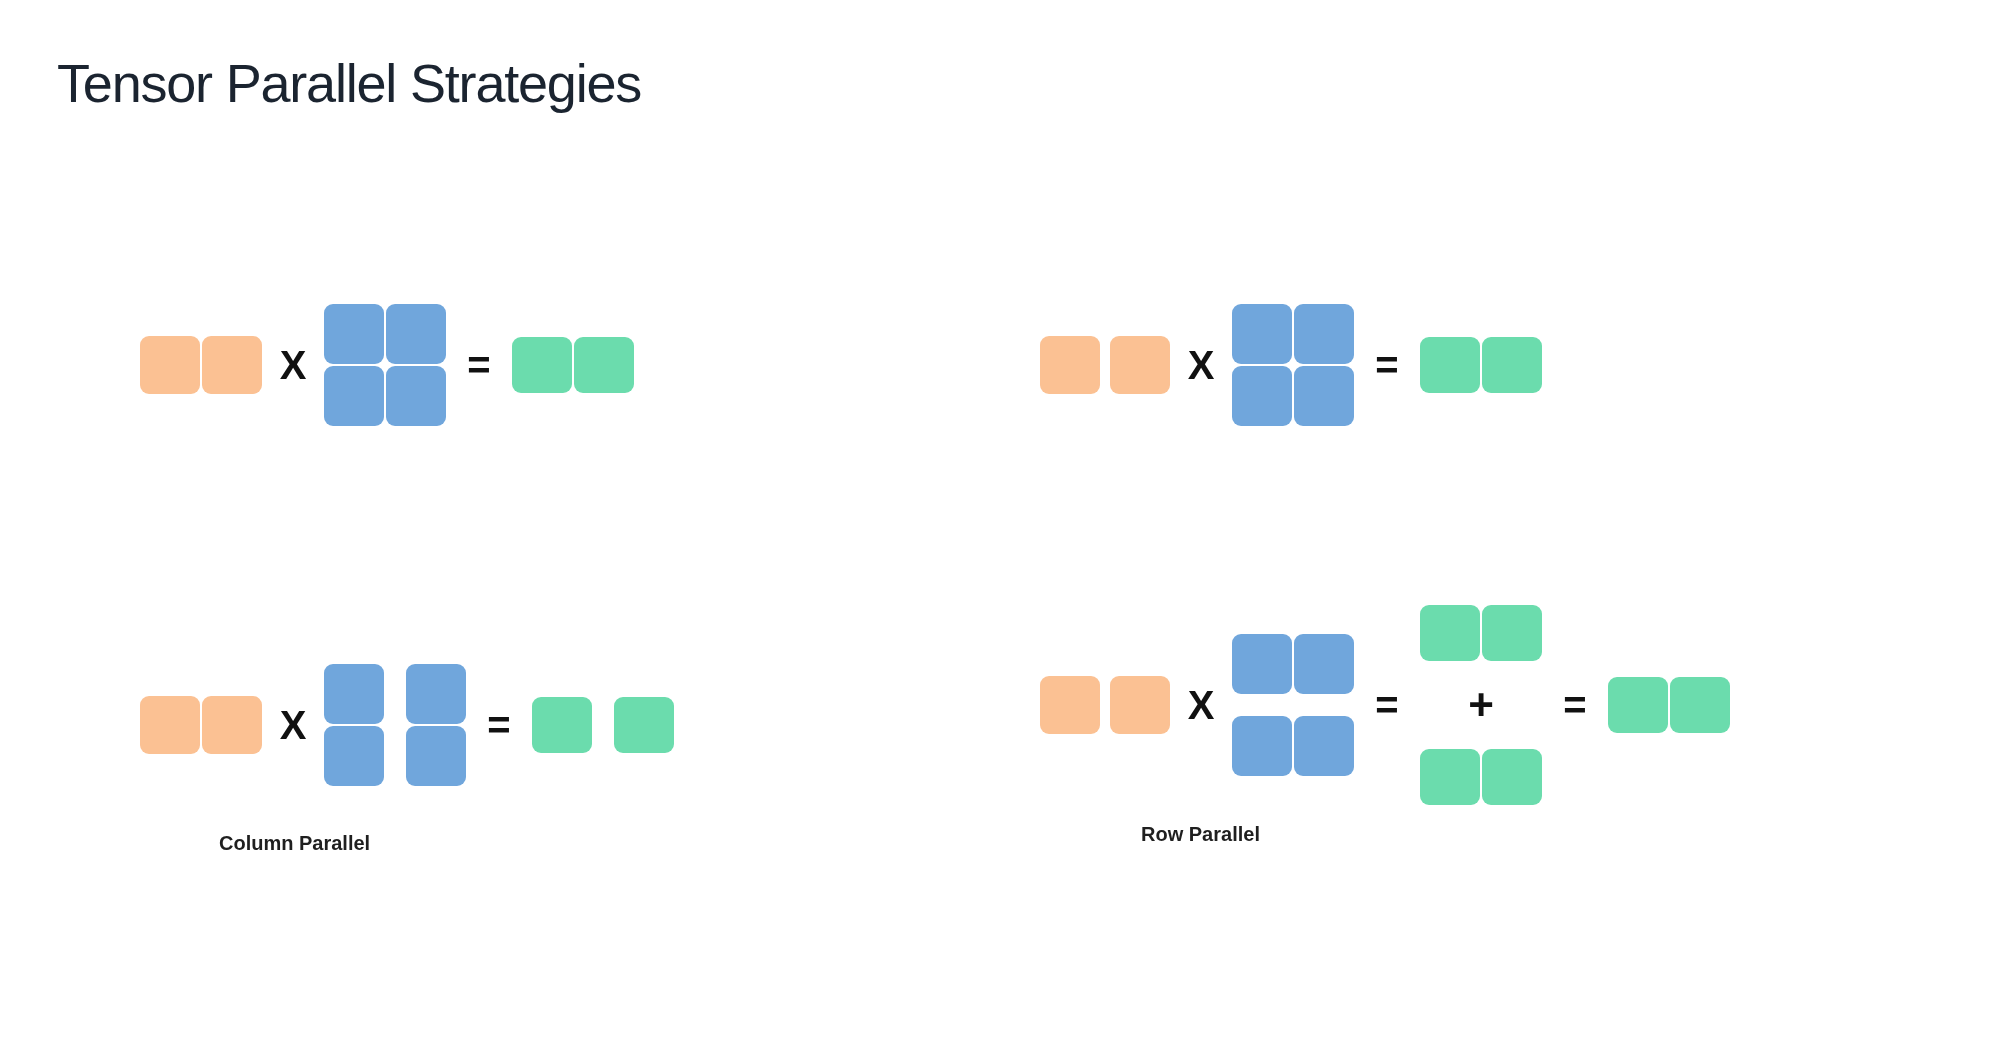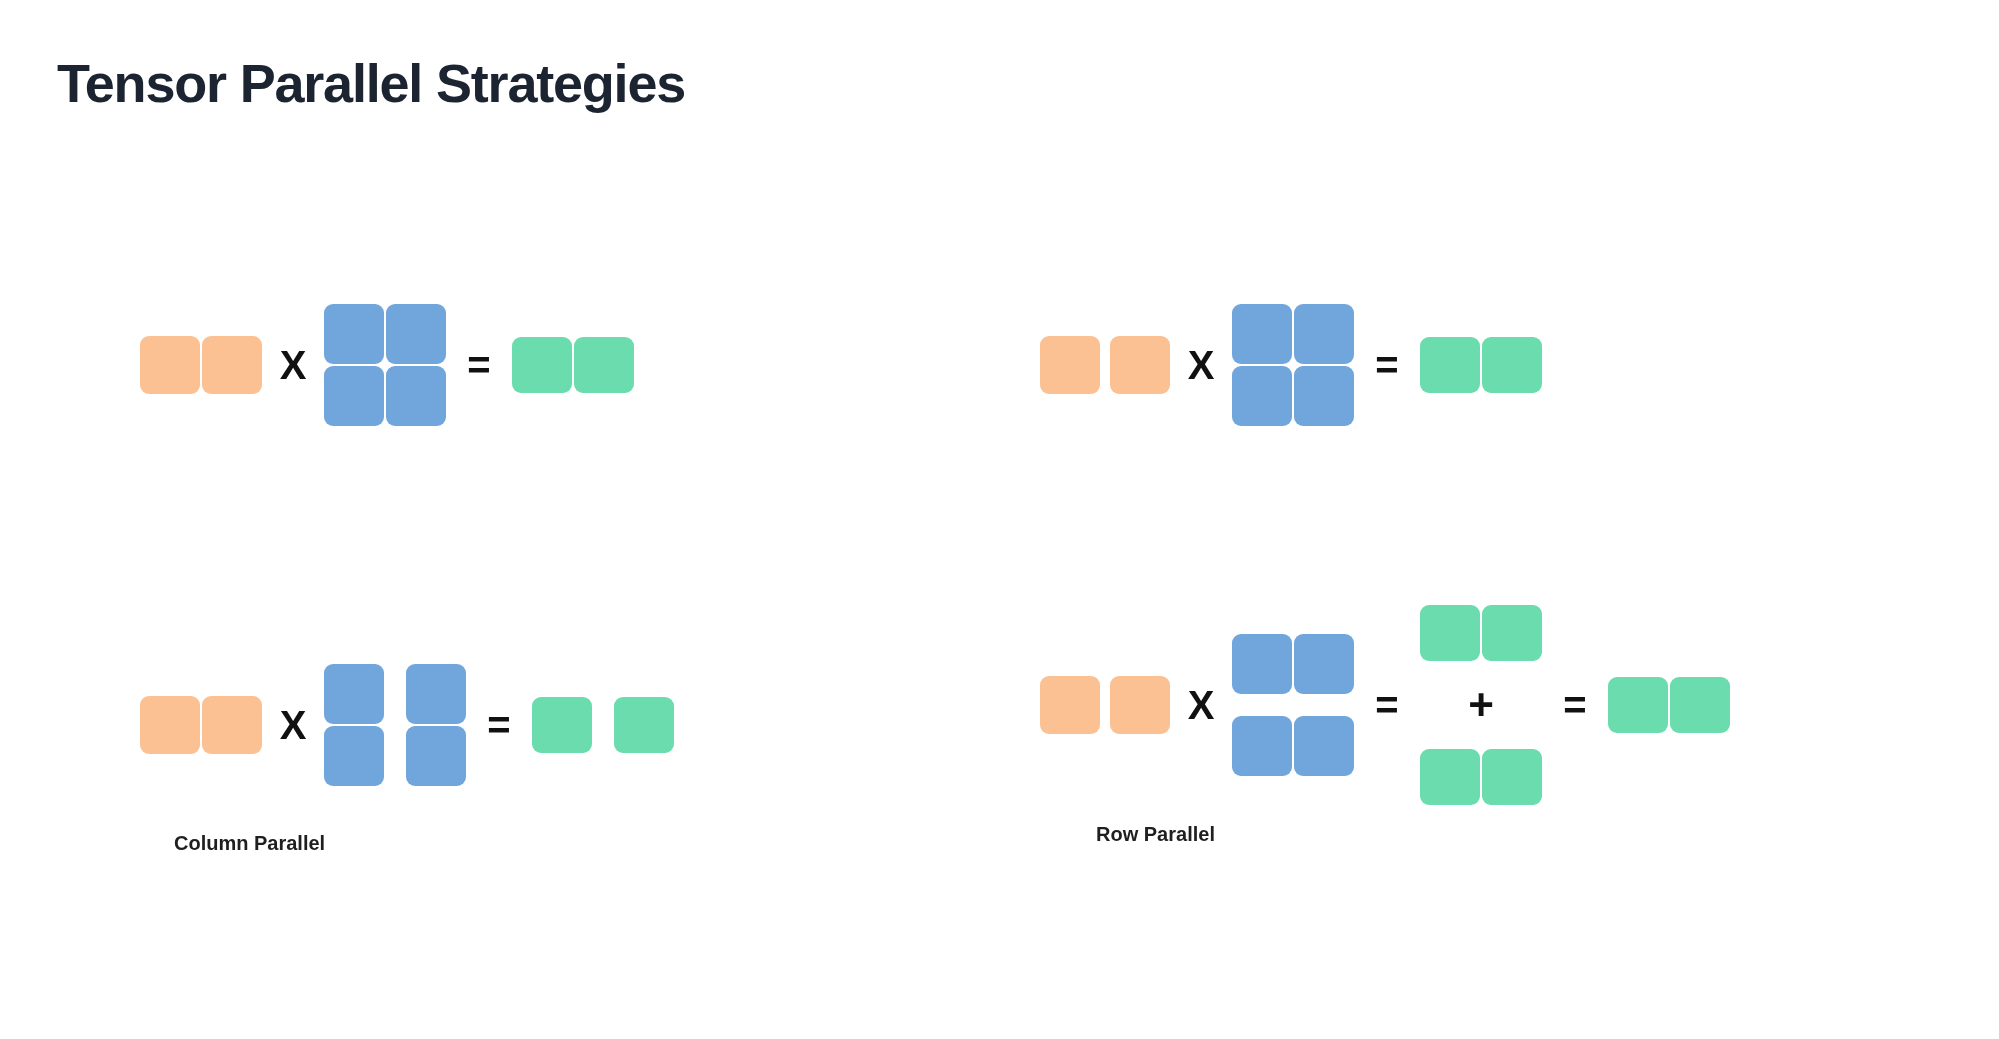--- a/index.html
+++ b/index.html
@@ -23,7 +23,7 @@
     left: 57px;
     top: 52px;
     font-size: 54px;
-    font-weight: bold;
+    font-weight: normal;
     letter-spacing: -1.2px;
     color: #1b2430;
     white-space: nowrap;

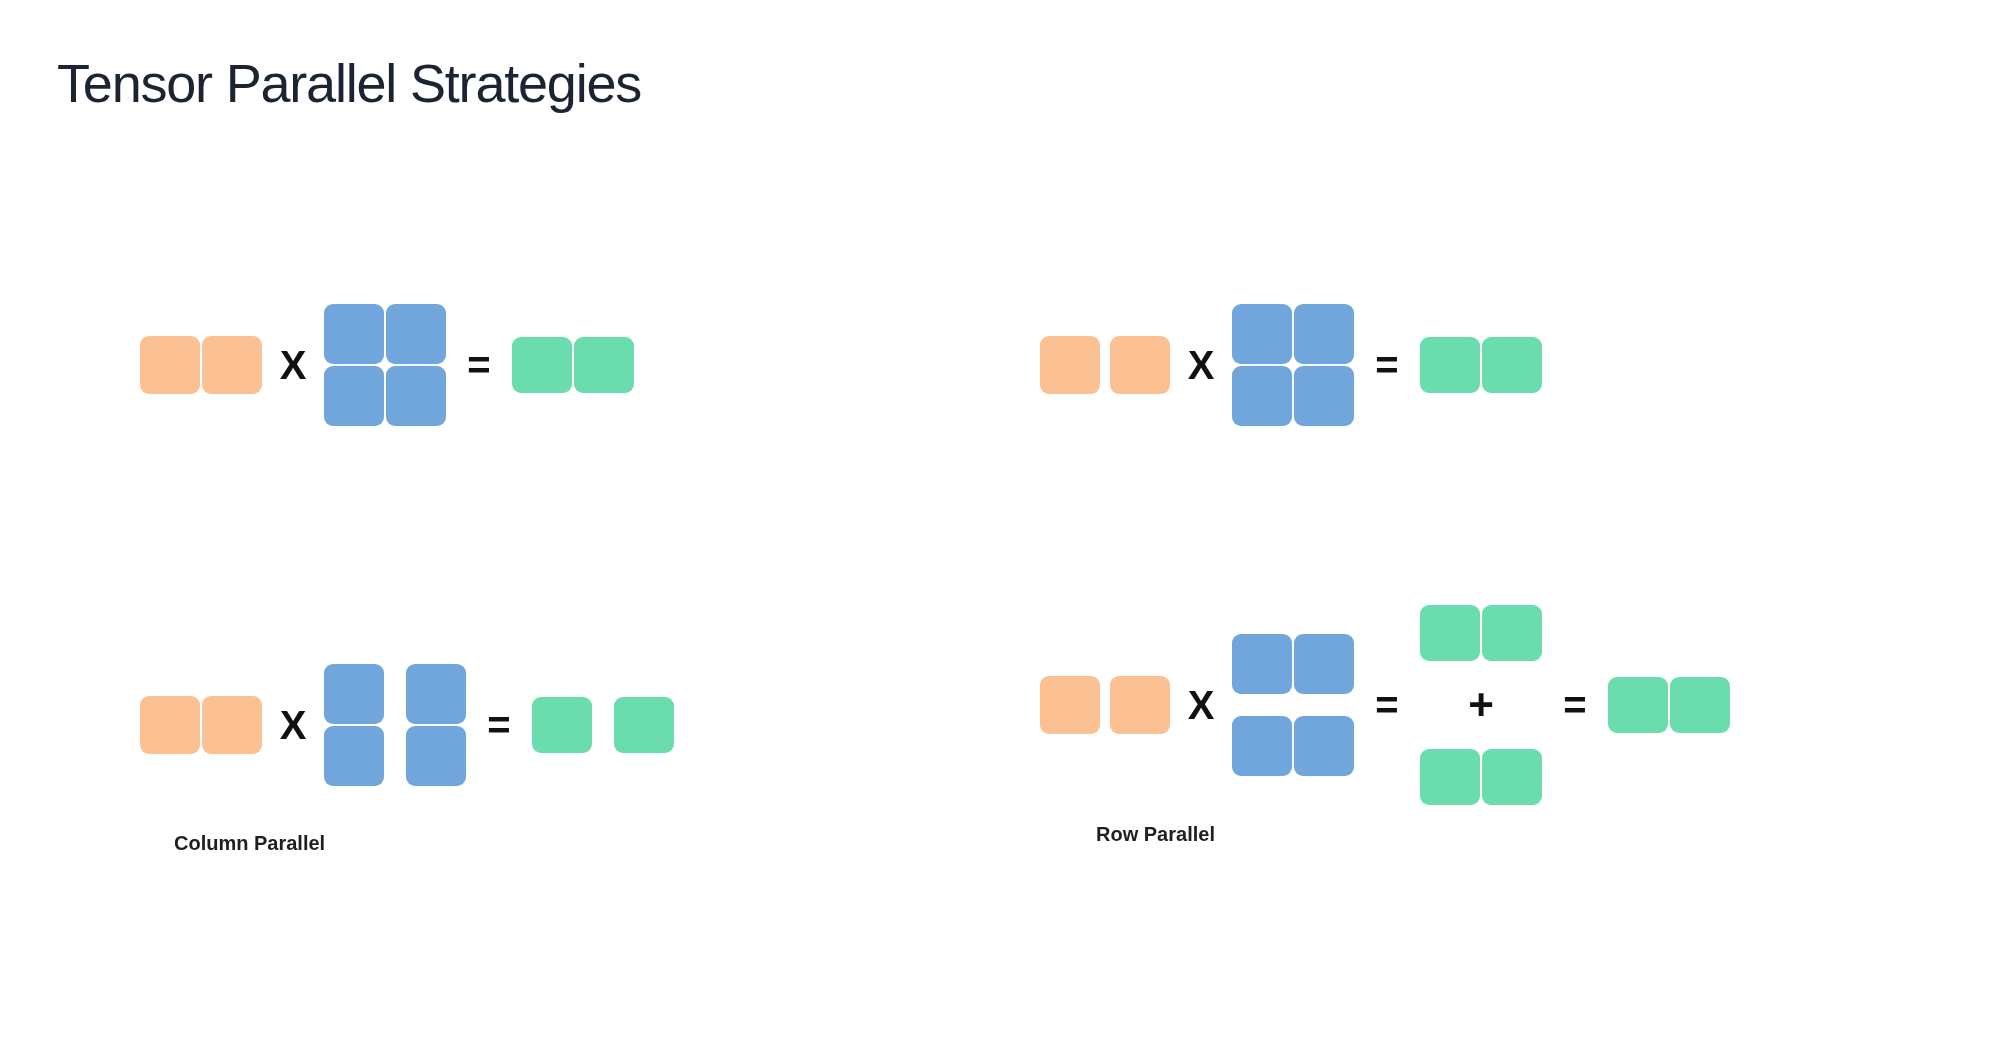--- a/index.html
+++ b/index.html
@@ -131,6 +131,7 @@
     font-weight: bold;
     color: #1f1f1f;
     white-space: nowrap;
+    margin-left: 45px;
   }
   .caption-col { left: 174px;  top: 832px; }
   .caption-row { left: 1096px; top: 823px; }

